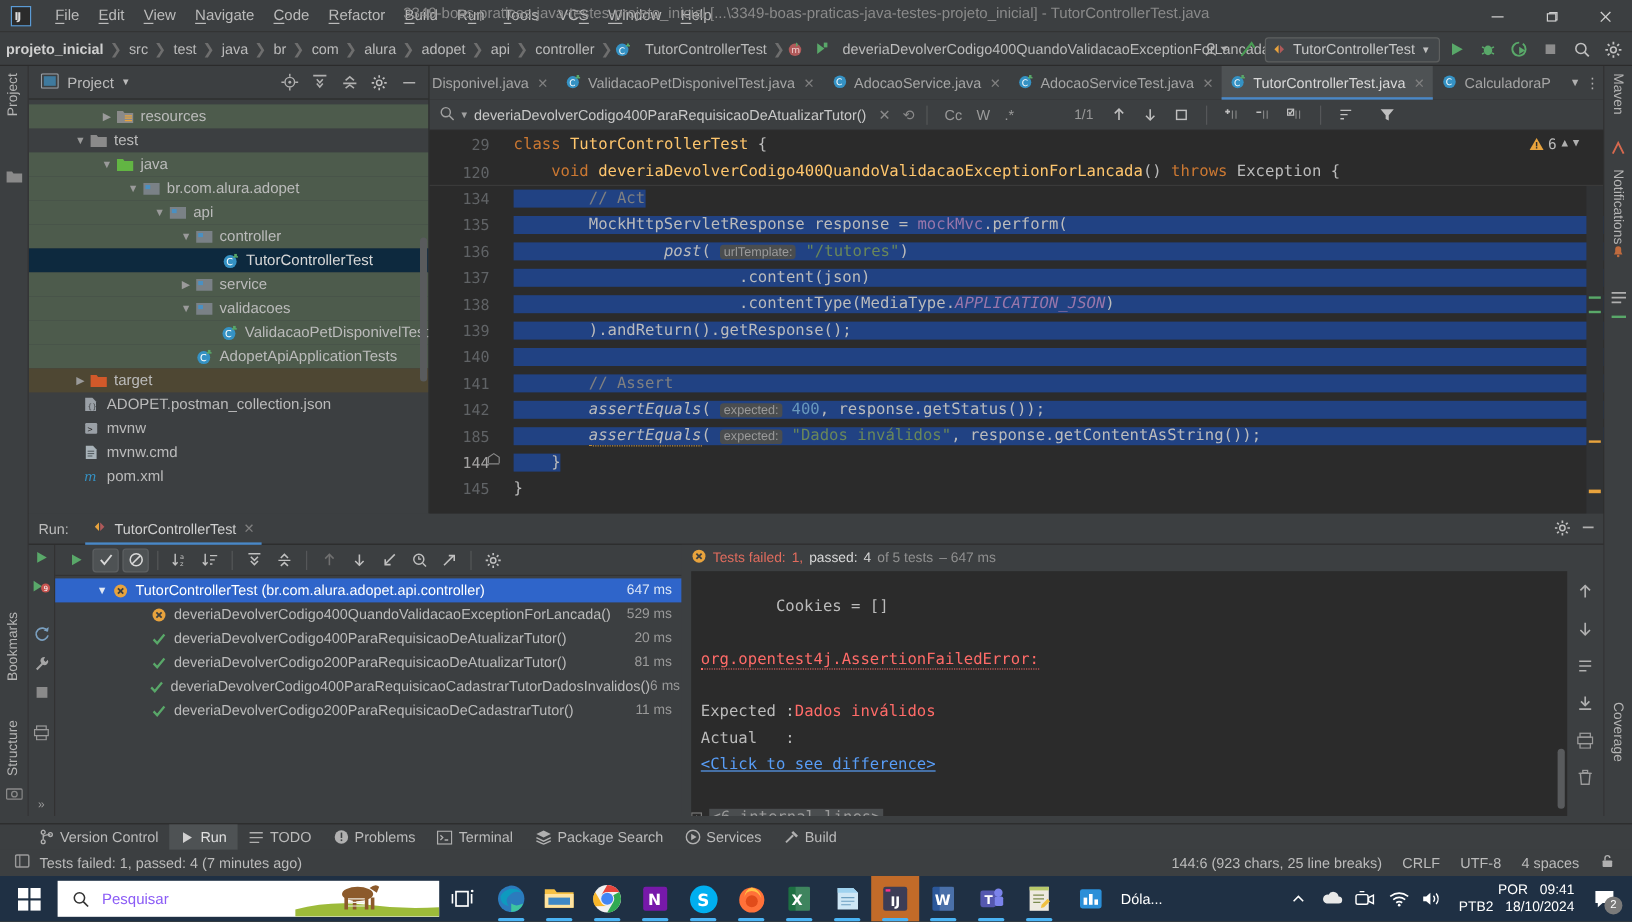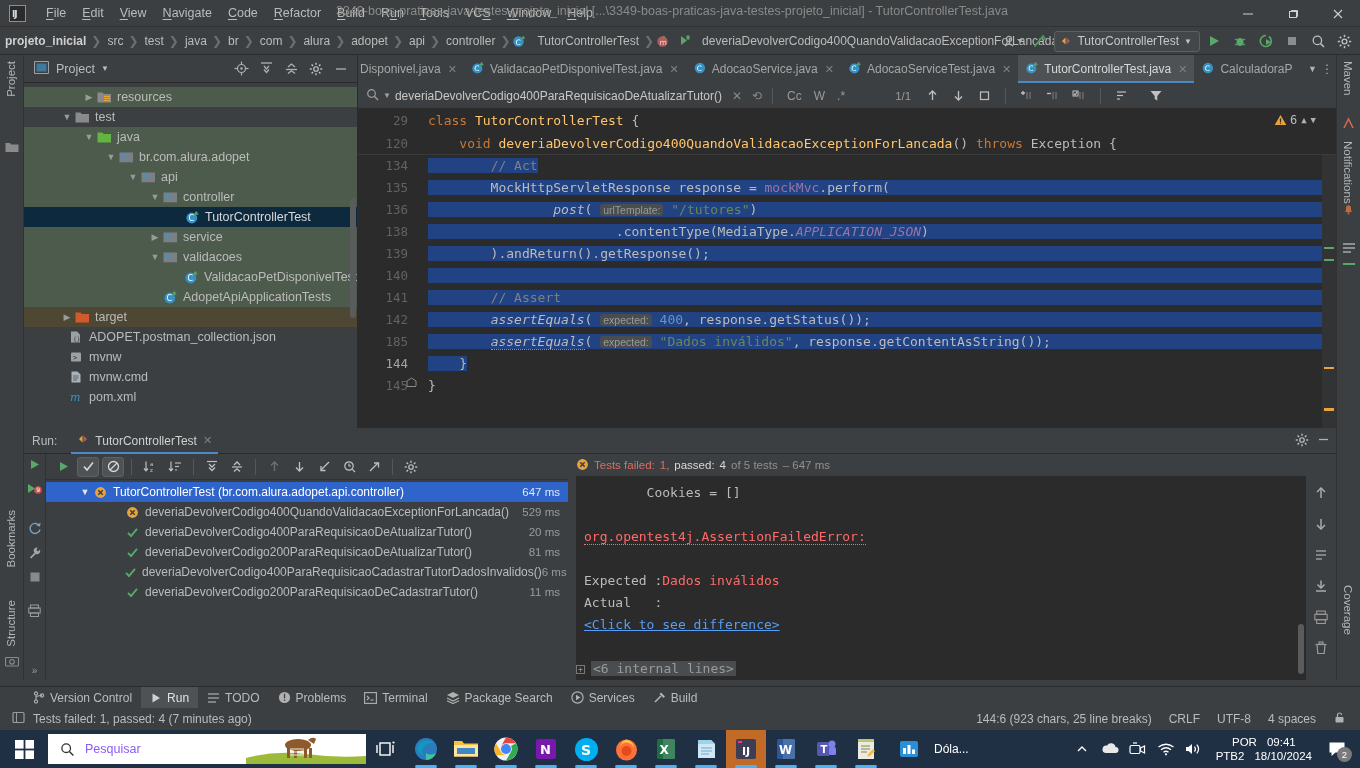--- a/index.html
+++ b/index.html
@@ -946,6 +946,10 @@
       <div class="code-line">
         <span class="gutter-num">136</span>
         <span class="code-text"><span class="sel">                <span class="stat">post</span>( <span class="hint">urlTemplate:</span> <span class="str">"/tutores"</span>)                                                                                                                        </span></span>
+      </div>
+      <div class="code-line">
+        <span class="gutter-num">137</span>
+        <span class="code-text"><span class="sel">                        .content(json)                                                                                                                          </span></span>
       </div>
       <div class="code-line">
         <span class="gutter-num">138</span>

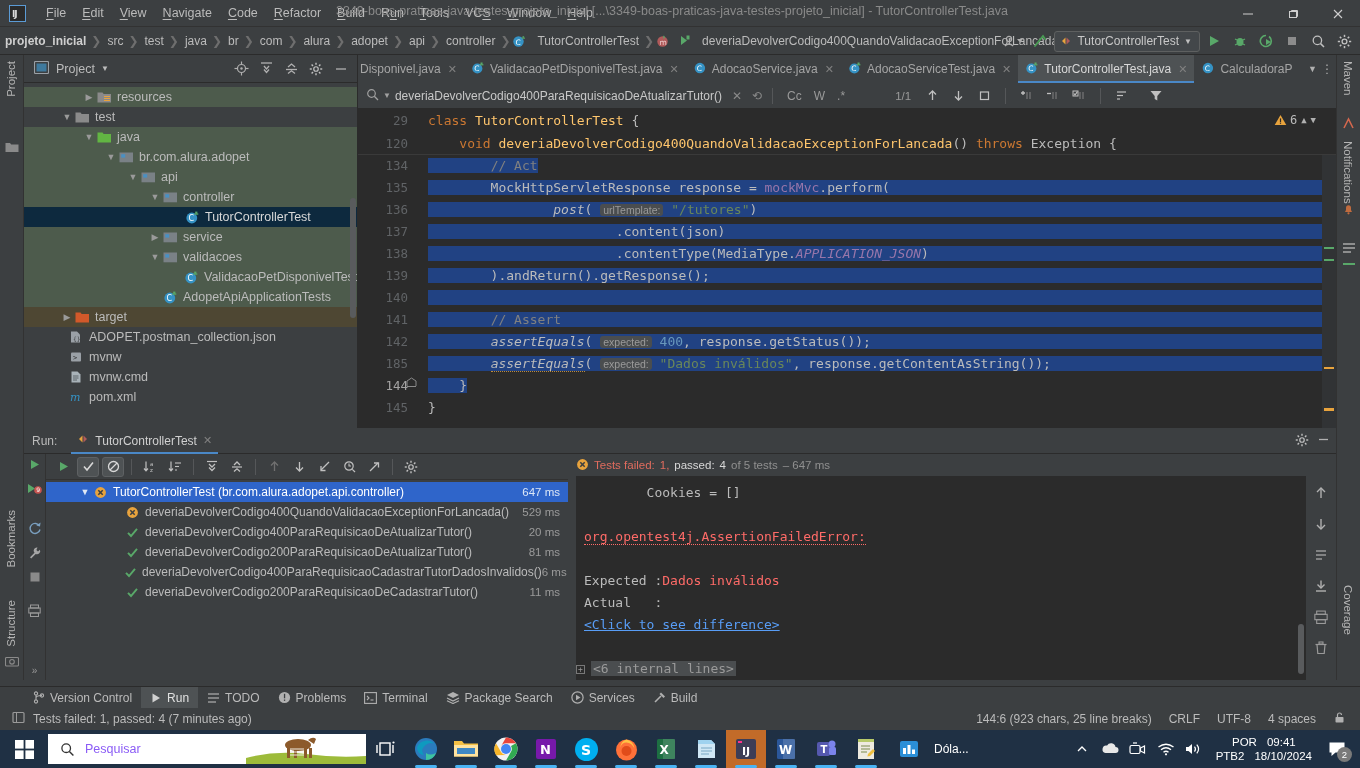--- a/index.html
+++ b/index.html
@@ -219,7 +219,7 @@
   .console-out {
     position: absolute; left: 8px; right: 30px; top: 22px; bottom: 0;
     background: #2b2b2b; font-family: "DejaVu Sans Mono", monospace; font-size: 13px;
-    overflow: hidden; padding-top: 6px;
+    overflow: hidden; padding-top: 19px;
   }
   .c-line { height: 22px; line-height: 22px; white-space: pre; padding-left: 8px; }
   .c-red { color: #ff6b68; }

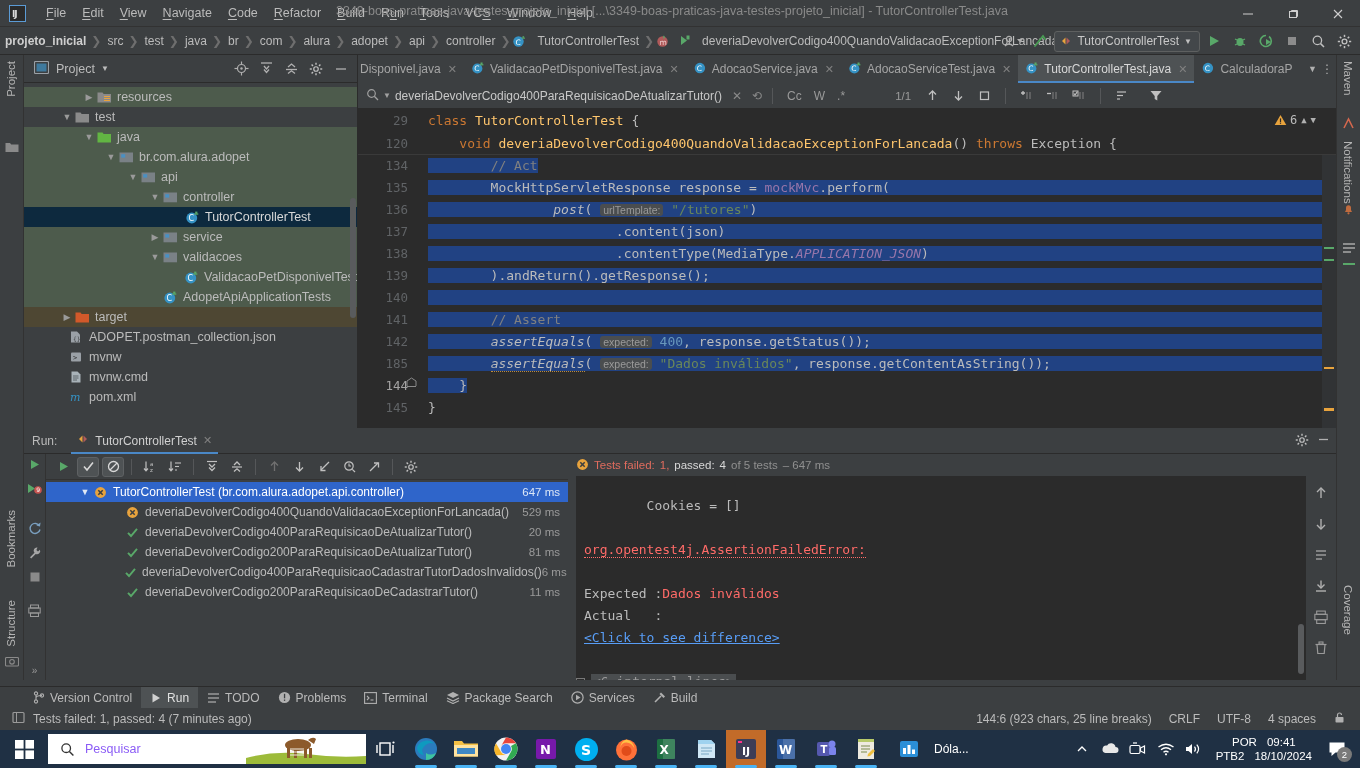--- a/index.html
+++ b/index.html
@@ -272,7 +272,7 @@
   .tb-icon.active-app { background: #c26b29; }
   .tray { margin-left: auto; display: flex; align-items: center; gap: 0px; padding-right: 6px; }
   .tray-ico { width: 28px; height: 38px; display: flex; align-items: center; justify-content: center; }
-  .clock { display: flex; flex-direction: column; align-items: center; justify-content: center; padding: 0 8px; line-height: 14px; }
+  .clock { display: flex; flex-direction: column; align-items: flex-end; justify-content: center; padding: 0 8px; line-height: 14px; }
   .clock-row { display: flex; gap: 10px; }
   .clock span { font-size: 11.5px; color: #ffffff; }
   .notif { width: 34px; height: 38px; display: flex; align-items: center; justify-content: center; position: relative; }

